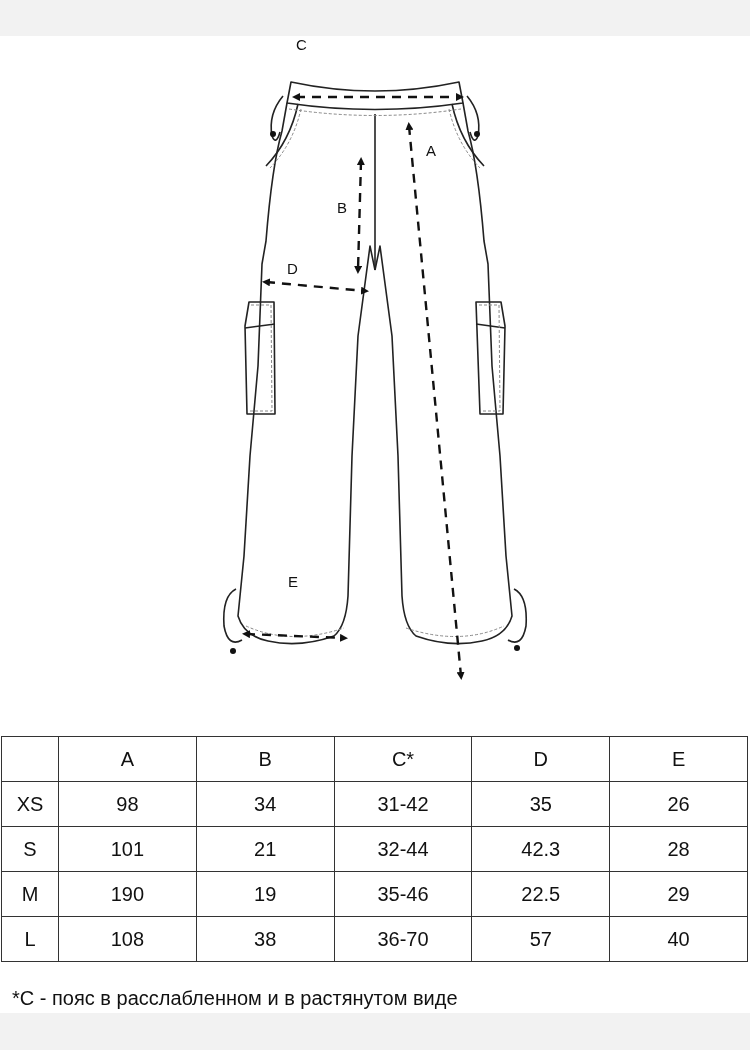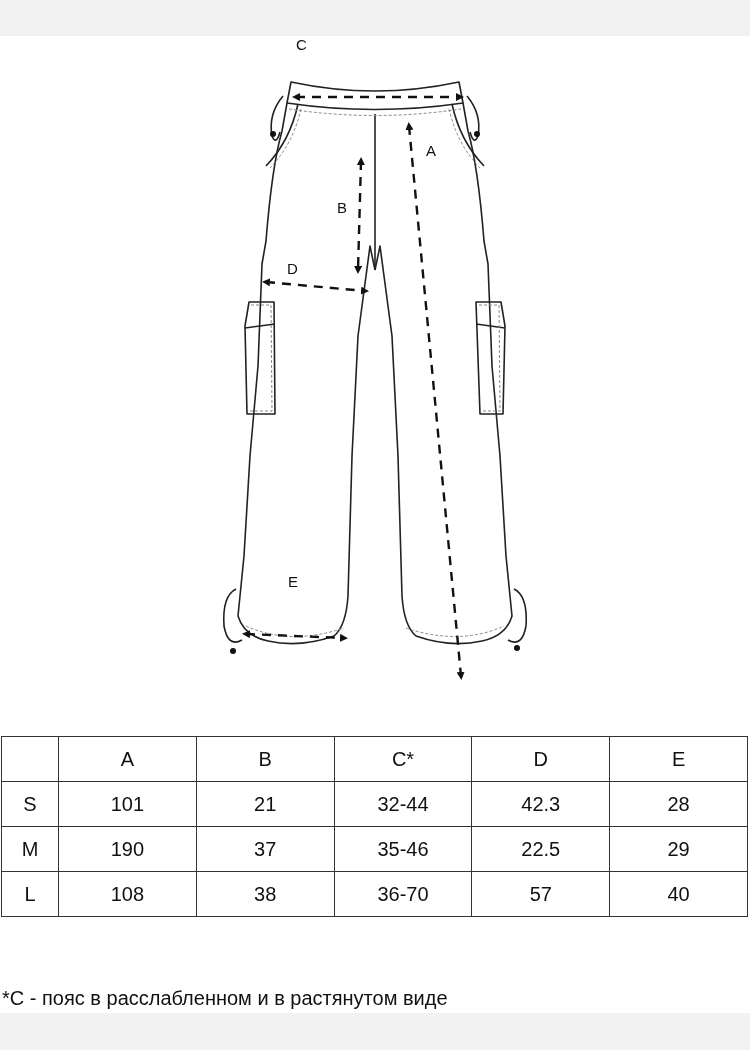--- a/index.html
+++ b/index.html
@@ -125,6 +125,14 @@
     </thead>
     <tbody>
       <tr>
+        <td>XS</td>
+        <td>98</td>
+        <td>34</td>
+        <td>31-42</td>
+        <td>35</td>
+        <td>26</td>
+      </tr>
+      <tr>
         <td>S</td>
         <td>101</td>
         <td>21</td>

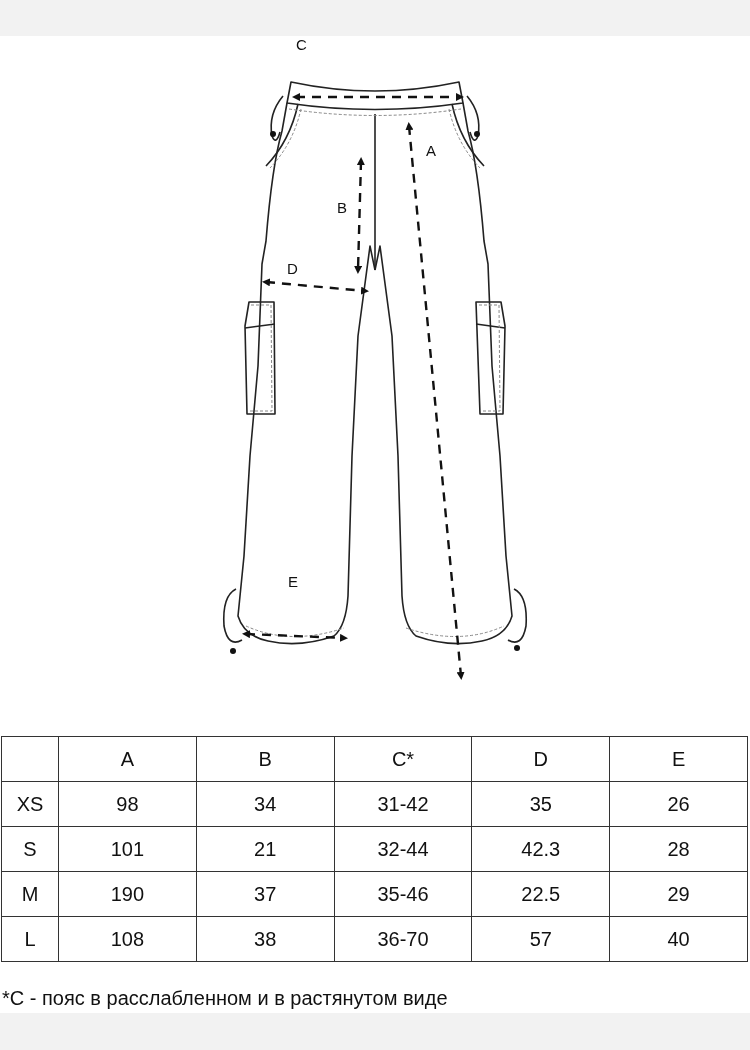--- a/index.html
+++ b/index.html
@@ -143,7 +143,7 @@
       <tr>
         <td>M</td>
         <td>190</td>
-        <td>37</td>
+        <td>19</td>
         <td>35-46</td>
         <td>22.5</td>
         <td>29</td>

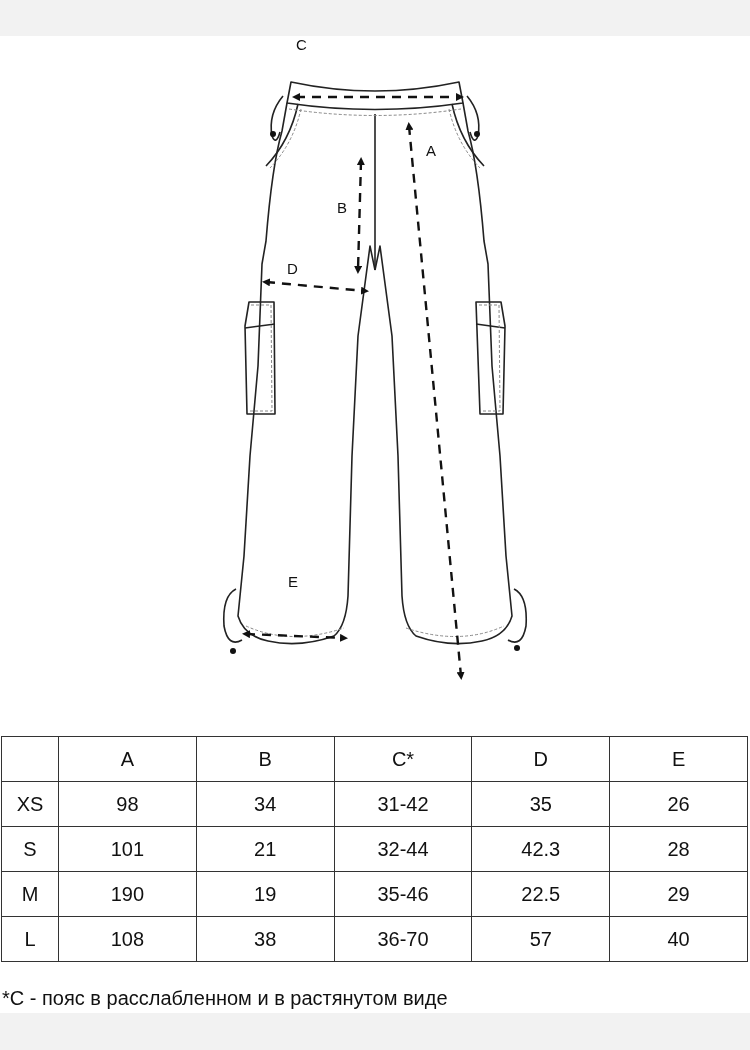--- a/index.html
+++ b/index.html
@@ -29,7 +29,7 @@
     }
     table.size-table col.c0 { width: 57px; }
     .footnote {
-      position: absolute; left: 2px; top: 951px; font-size: 20px; color: #111;
+      position: absolute; left: 12px; top: 951px; font-size: 20px; color: #111;
       white-space: nowrap;
     }
   </style>

